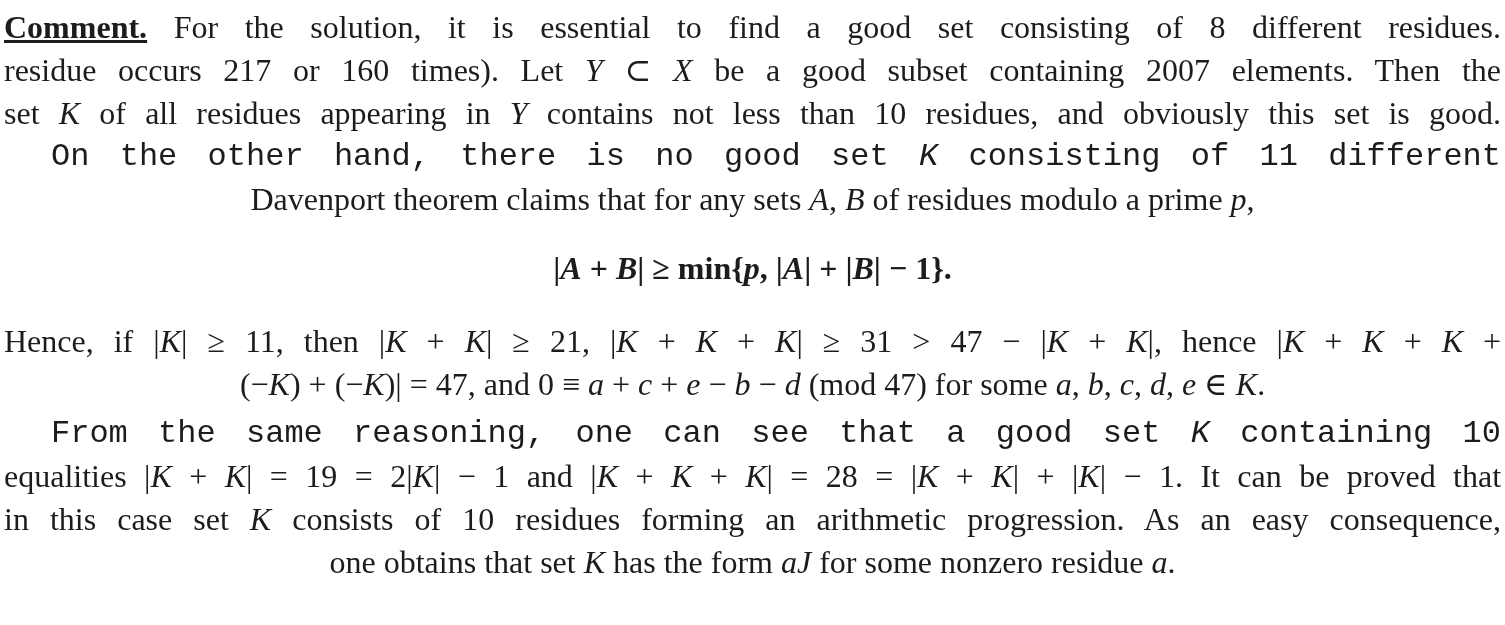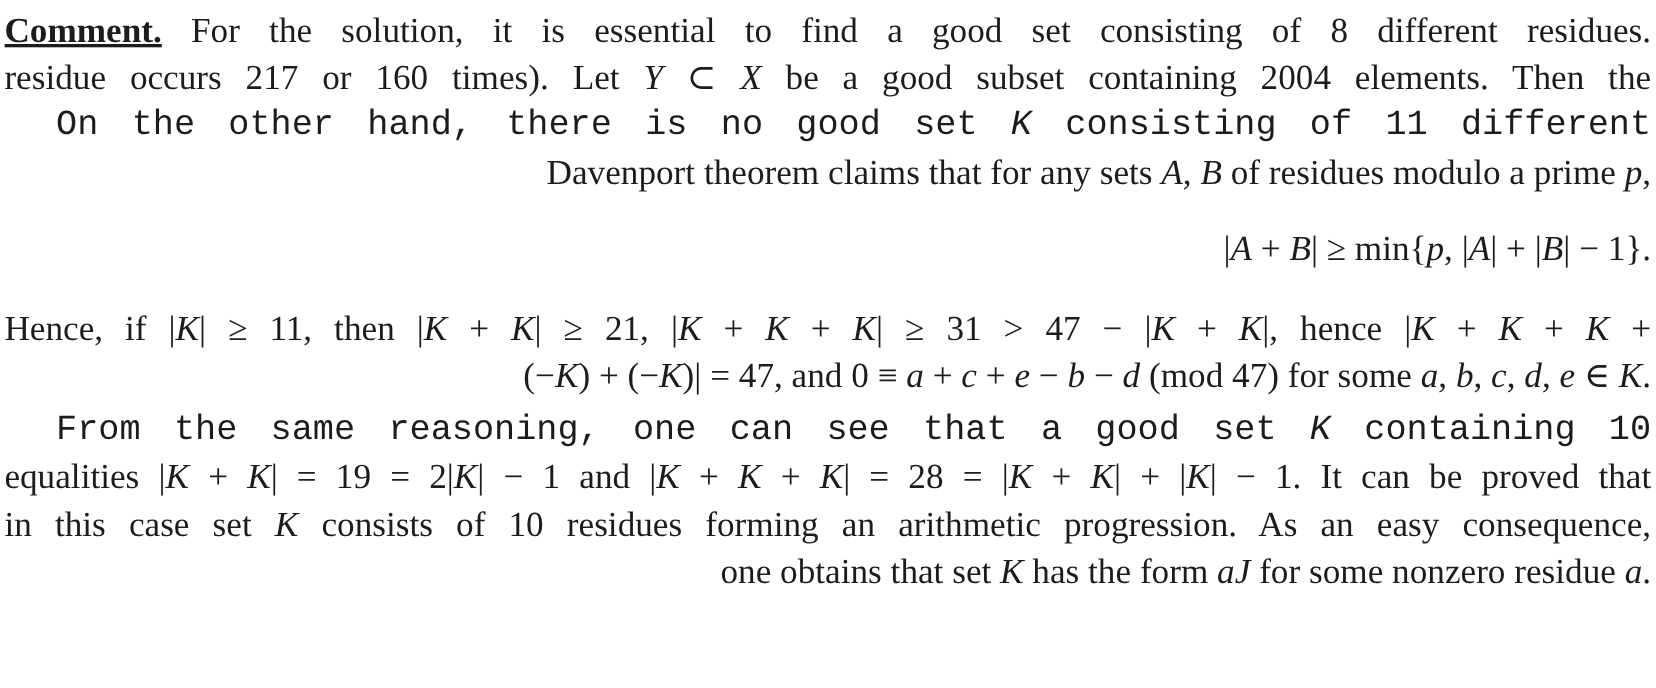--- a/index.html
+++ b/index.html
@@ -47,7 +47,7 @@
 
 <main id="doc" style="color: rgb(28, 28, 28);">
     <div class="line j"><span class="bd">Comment.</span><span class="rm"> For the solution, it is essential to find a good set consisting of 8 different residues.</span></div>
-    <div class="line j"><span class="rm">residue occurs 217 or 160 times). Let </span><span class="it">Y</span><span class="rm"> ⊂ </span><span class="it">X</span><span class="rm"> be a good subset containing 2004 elements. Then the</span></div>
+    <div class="line j"><span class="rm">residue occurs 217 or 160 times). Let </span><span class="it">Y</span><span class="rm"> ⊂ </span><span class="it">X</span><span class="rm"> be a good subset containing 2007 elements. Then the</span></div>
     <div class="line j ind"><span class="rm">On the other hand, there is no good set </span><span class="it">K</span><span class="rm"> consisting of 11 different residues. The Cauchy–</span></div>
     <div class="line nj"><span class="rm">Davenport theorem claims that for any sets </span><span class="it">A</span><span class="rm">, </span><span class="it">B</span><span class="rm"> of residues modulo a prime </span><span class="it">p</span><span class="rm">,</span></div>
     <div class="eq"><span class="rm">|</span><span class="it">A</span><span class="rm"> + </span><span class="it">B</span><span class="rm">| ≥ min{</span><span class="it">p</span><span class="rm">, |</span><span class="it">A</span><span class="rm">| + |</span><span class="it">B</span><span class="rm">| − 1}.</span></div>

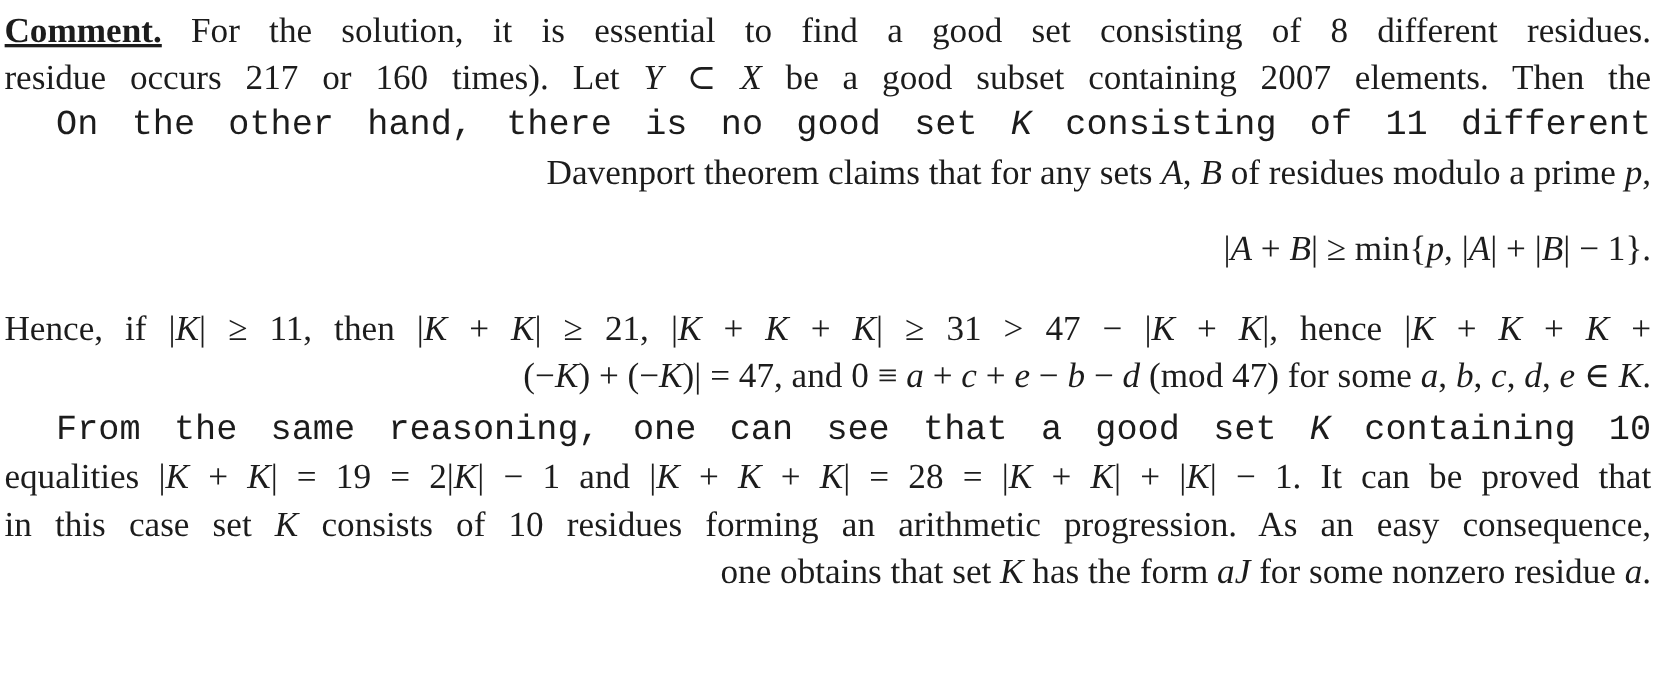--- a/index.html
+++ b/index.html
@@ -48,6 +48,7 @@
 <main id="doc" style="color: rgb(28, 28, 28);">
     <div class="line j"><span class="bd">Comment.</span><span class="rm"> For the solution, it is essential to find a good set consisting of 8 different residues.</span></div>
     <div class="line j"><span class="rm">residue occurs 217 or 160 times). Let </span><span class="it">Y</span><span class="rm"> ⊂ </span><span class="it">X</span><span class="rm"> be a good subset containing 2007 elements. Then the</span></div>
+    <div class="line j"><span class="rm">set </span><span class="it">K</span><span class="rm"> of all residues appearing in </span><span class="it">Y</span><span class="rm"> contains not less than 10 residues, and obviously this set is good.</span></div>
     <div class="line j ind"><span class="rm">On the other hand, there is no good set </span><span class="it">K</span><span class="rm"> consisting of 11 different residues. The Cauchy–</span></div>
     <div class="line nj"><span class="rm">Davenport theorem claims that for any sets </span><span class="it">A</span><span class="rm">, </span><span class="it">B</span><span class="rm"> of residues modulo a prime </span><span class="it">p</span><span class="rm">,</span></div>
     <div class="eq"><span class="rm">|</span><span class="it">A</span><span class="rm"> + </span><span class="it">B</span><span class="rm">| ≥ min{</span><span class="it">p</span><span class="rm">, |</span><span class="it">A</span><span class="rm">| + |</span><span class="it">B</span><span class="rm">| − 1}.</span></div>

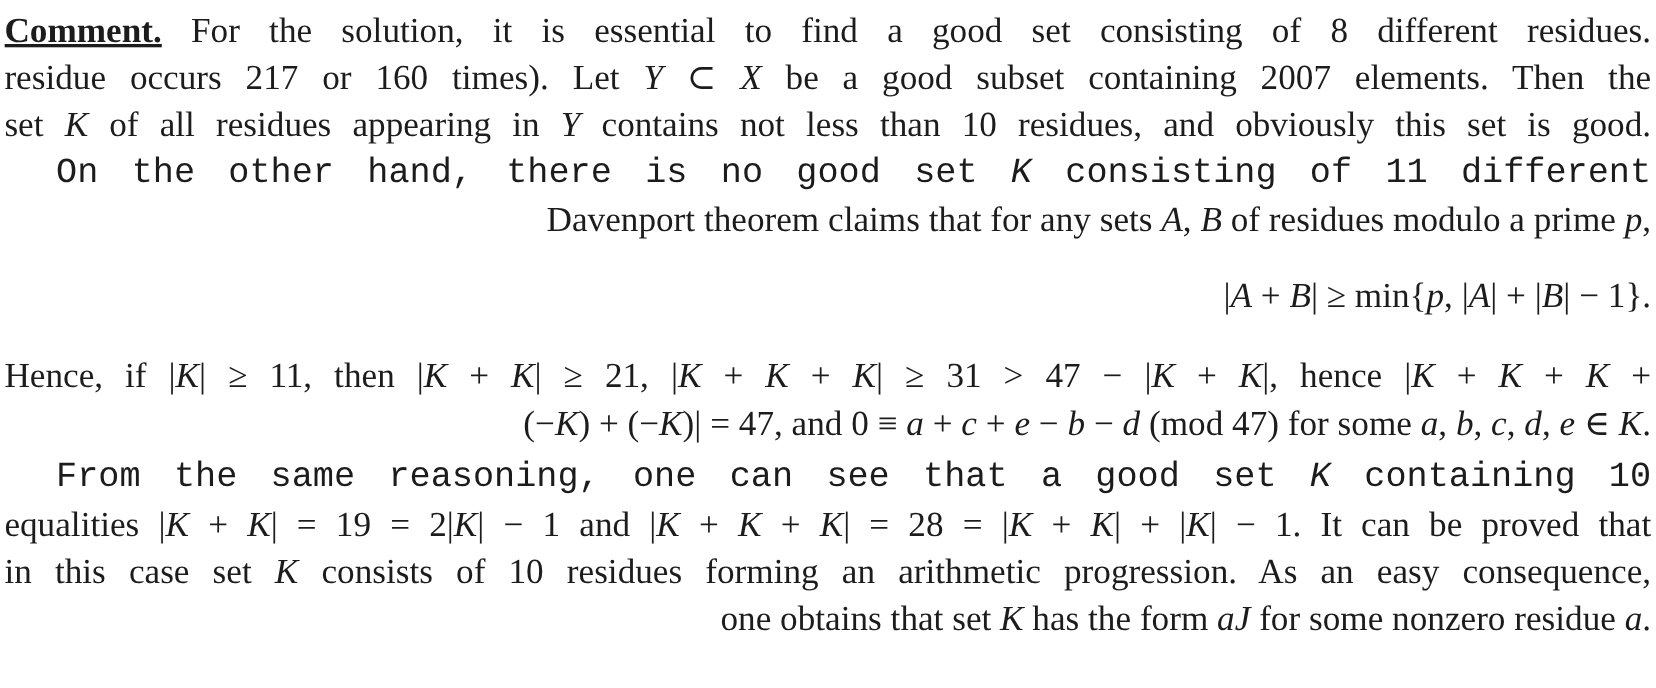--- a/index.html
+++ b/index.html
@@ -28,7 +28,7 @@
   }
   .line.j { text-align: justify; }
   .line.j::after { content: ""; display: inline-block; width: 100%; }
-  .line.nj { text-align: right; }
+  .line.nj { text-align: center; }
   .ind { text-indent: 47px; font-family: Liberation Mono, monospace; }
   .gap { margin-top: 6px; }
   .eq {

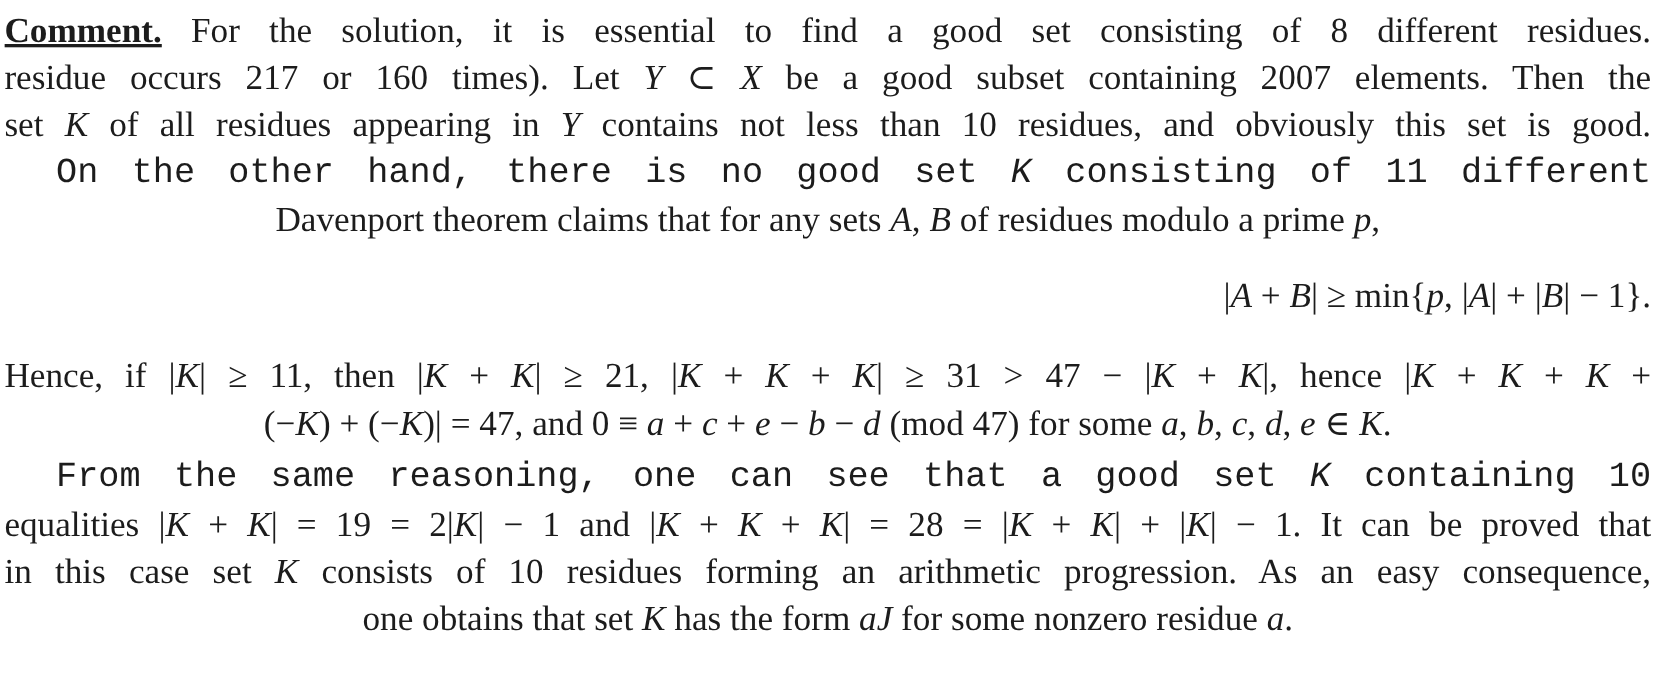--- a/index.html
+++ b/index.html
@@ -34,9 +34,10 @@
   .eq {
     height: 43px;
     line-height: 43px;
-    text-align: right;
+    text-align: center;
     margin: 26px 0 30px 0;
     overflow: hidden;
+    font-weight: bold;
   }
   .rm { font-style: normal; }
   .it { font-style: italic; }

